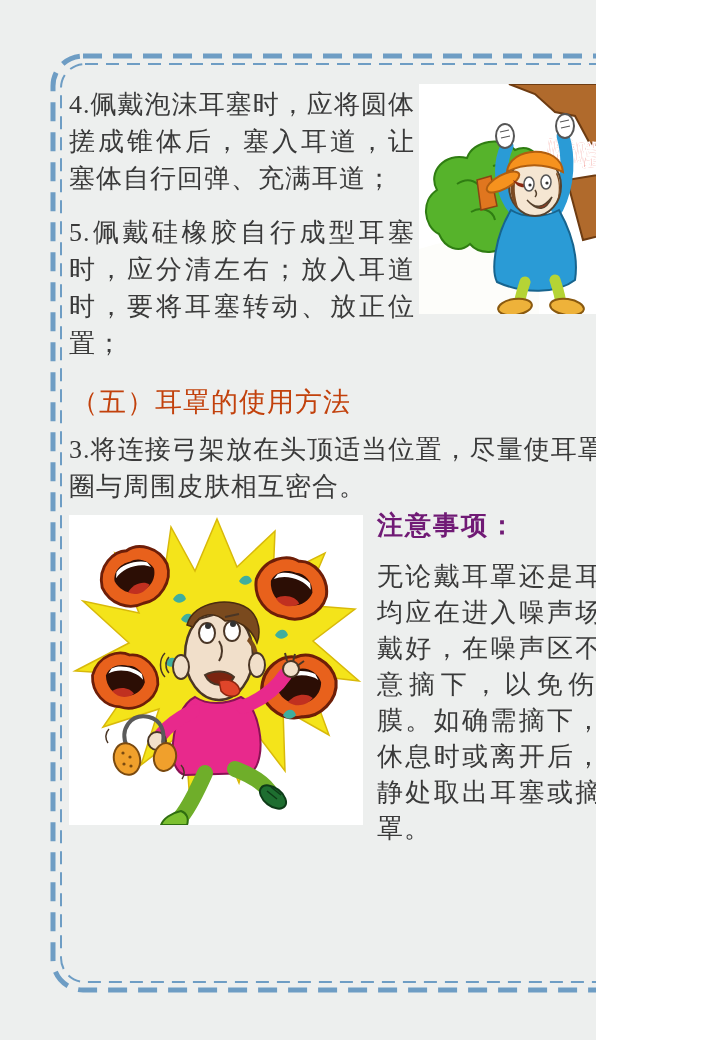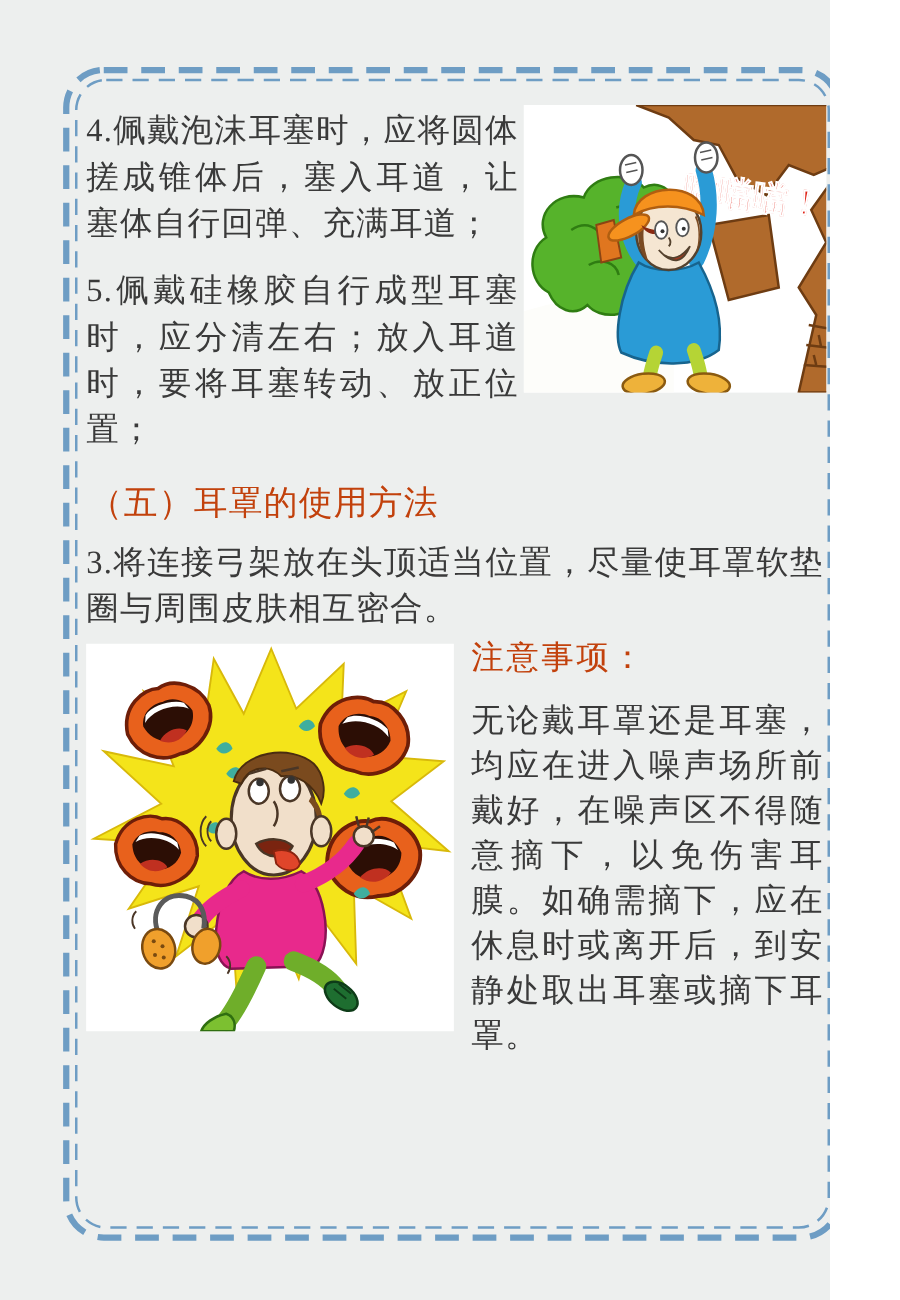--- a/index.html
+++ b/index.html
@@ -5,7 +5,7 @@
   html,body{margin:0;padding:0;}
   .page{
     position:relative;
-    width:664px;height:1040px;
+    width:596px;height:1040px;
     background:#edefee;
     font-family:"Liberation Serif","DejaVu Serif",serif;
     overflow:hidden;

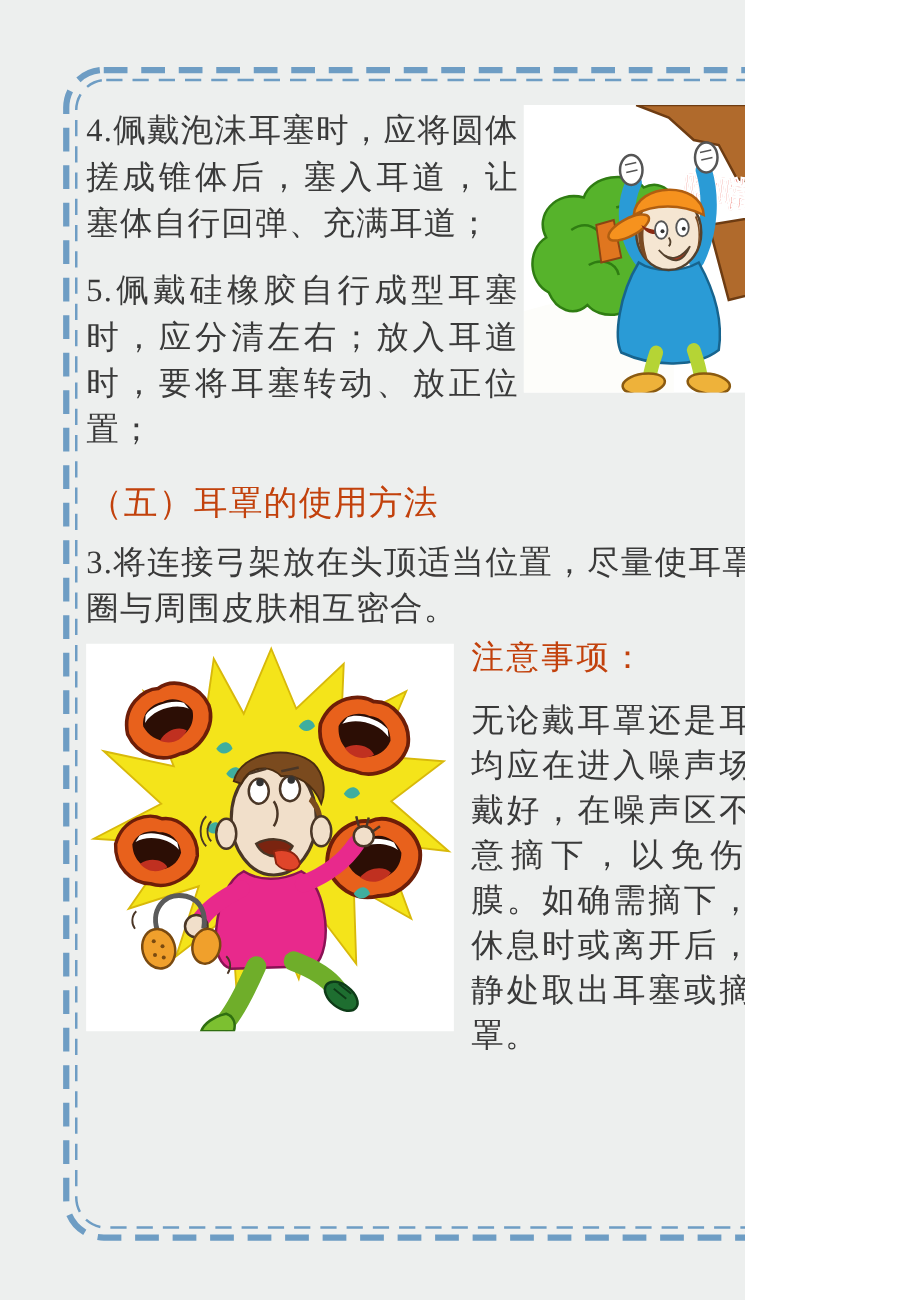--- a/index.html
+++ b/index.html
@@ -42,8 +42,8 @@
   h3.note-heading{
     margin:0 0 16px 0;
     font-size:26px;line-height:34px;
-    font-weight:normal;
-    color:#c2410c;
+    font-weight:bold;
+    color:#701a75;
     letter-spacing:2px;
   }
   p.note-body{

